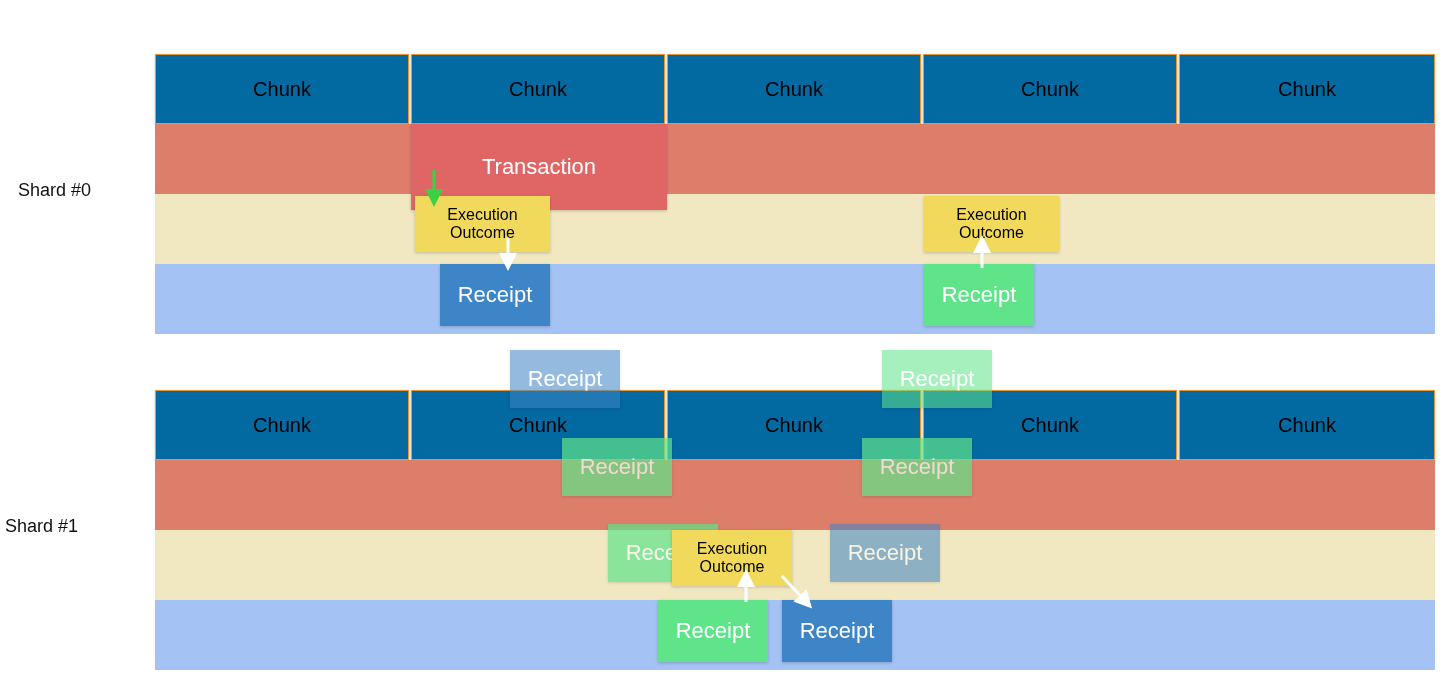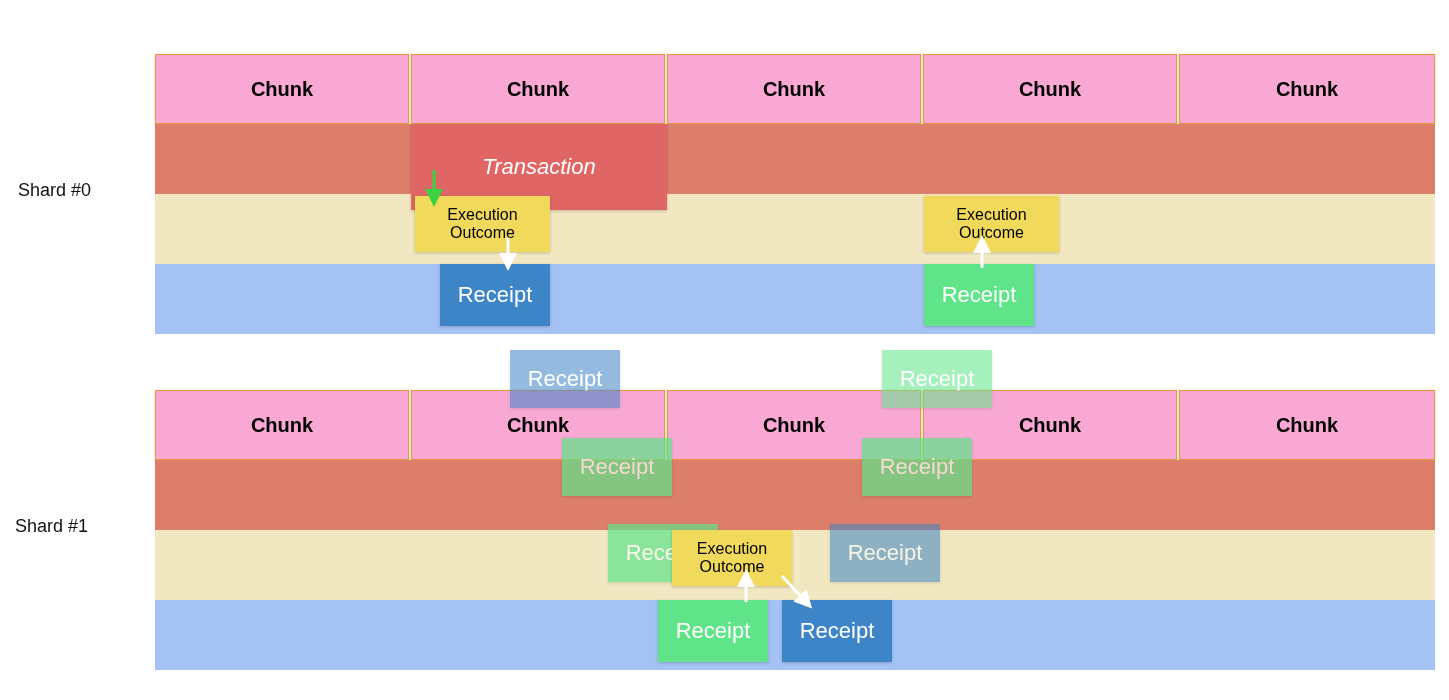--- a/index.html
+++ b/index.html
@@ -24,11 +24,11 @@
     box-shadow: 0 1px 3px rgba(0,0,0,0.2);
   }
   .chunk {
-    background: #f9a8d4;
+    background: #0369a1;
     border: 1px solid #e79a34;
     font-size: 20px;
     color: #000;
-    font-weight: 700;
+    font-weight: 400;
   }
   .strip {
     position: absolute;

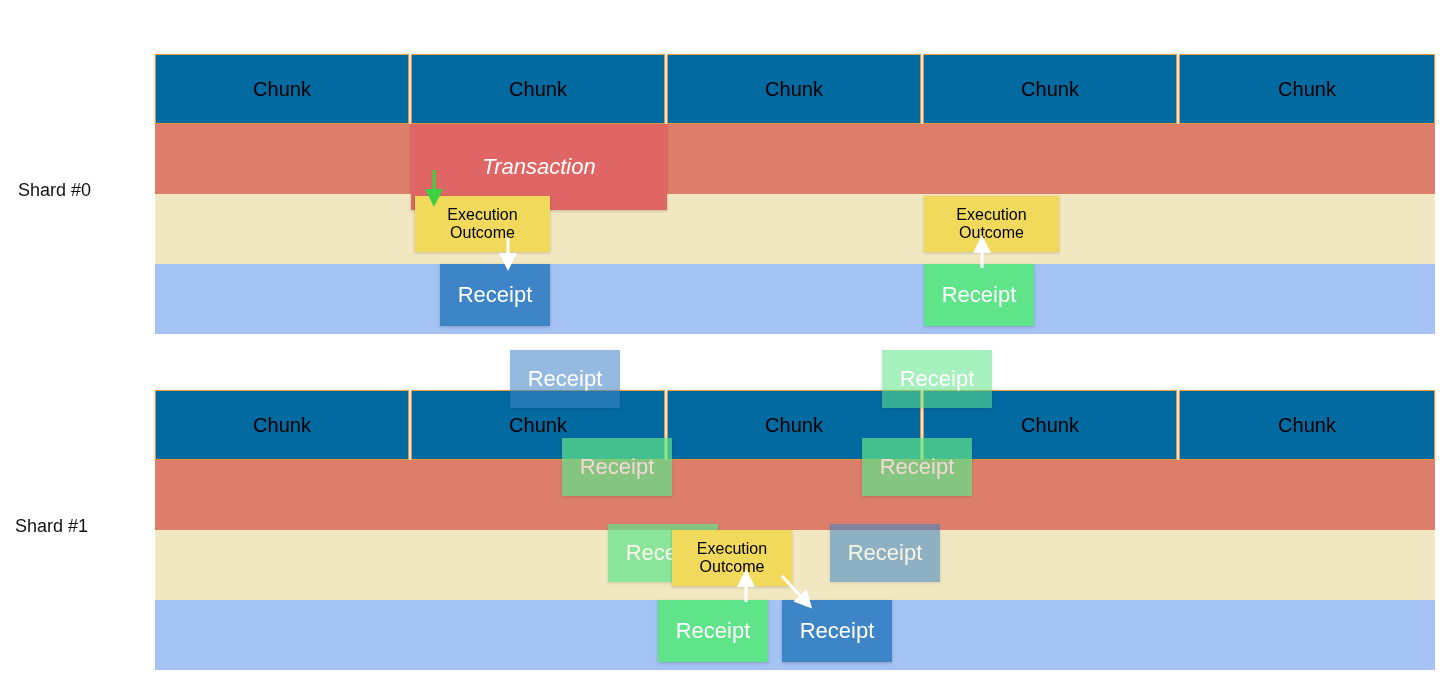--- a/index.html
+++ b/index.html
@@ -101,7 +101,7 @@
   <div class="strip cream" style="top:530px;"></div>
   <div class="strip blue" style="top:600px;"></div>
 
-  <div class="box txn" style="left:411px; top:124px; width:256px; height:86px;font-style:italic;">Transaction</div>
+  <div class="box txn" style="left:411px; top:124px; width:256px; height:86px;">Transaction</div>
 
   <div class="box exo" style="left:415px; top:196px; width:135px; height:56px;">
     <div>

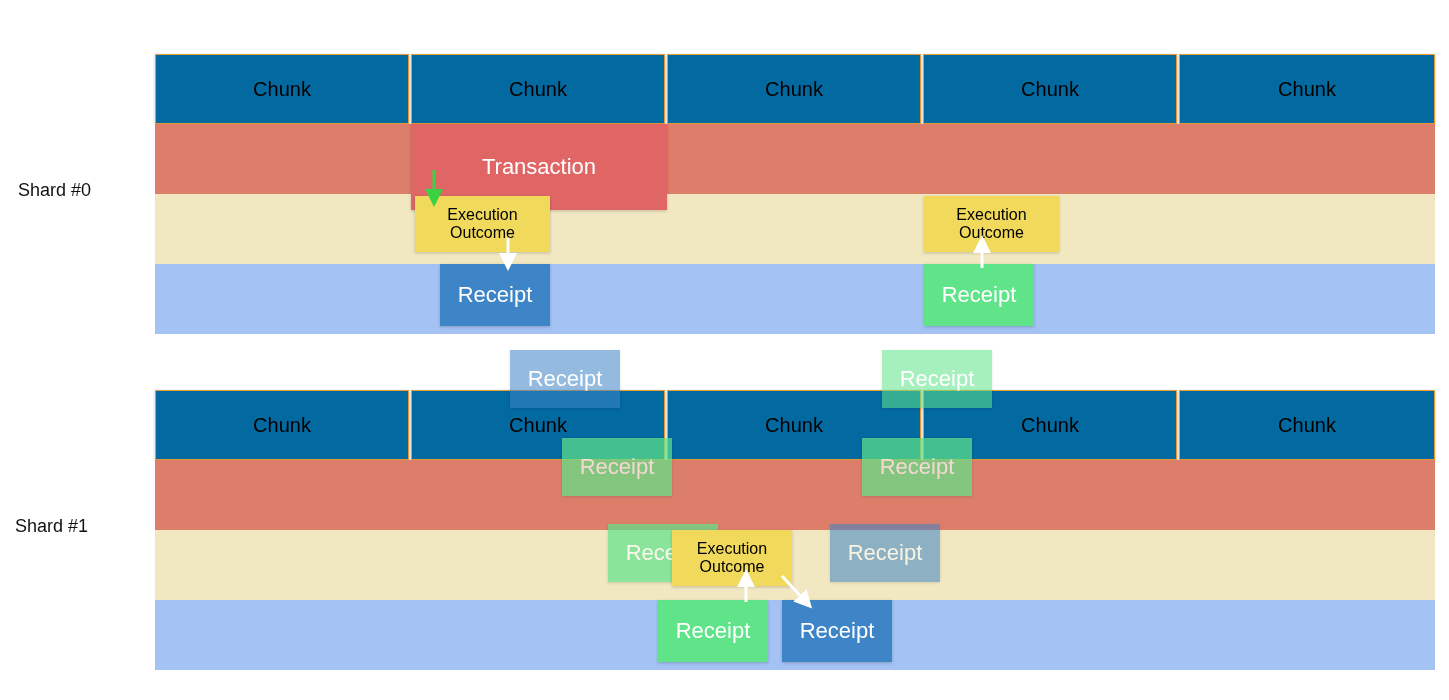--- a/index.html
+++ b/index.html
@@ -89,7 +89,7 @@
   <div class="strip cream" style="top:194px;"></div>
   <div class="strip blue" style="top:264px;"></div>
 
-  <div class="shard-label" style="left:15px; top:516px;">Shard #1</div>
+  <div class="shard-label" style="left:5px; top:516px;">Shard #1</div>
 
   <div class="box chunk" style="left:155px; top:390px; width:254px; height:70px;">Chunk</div>
   <div class="box chunk" style="left:411px; top:390px; width:254px; height:70px;">Chunk</div>

